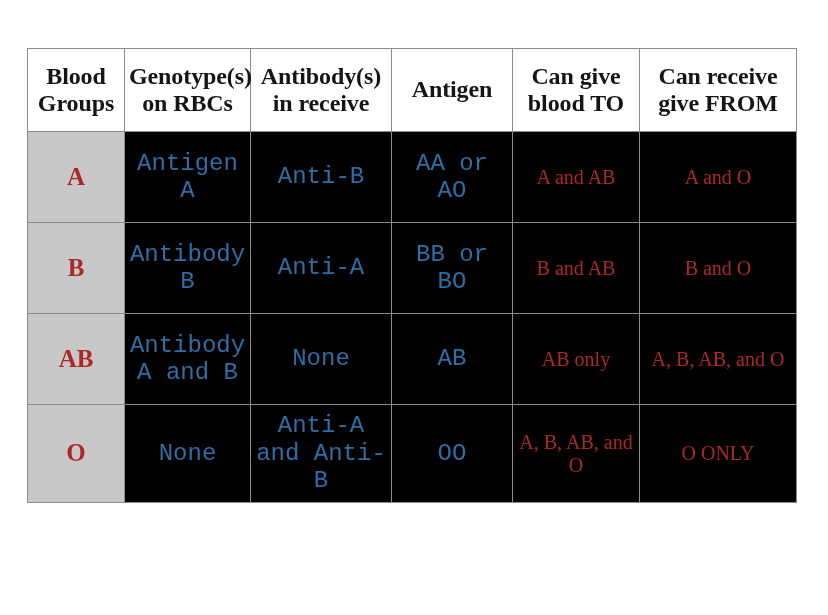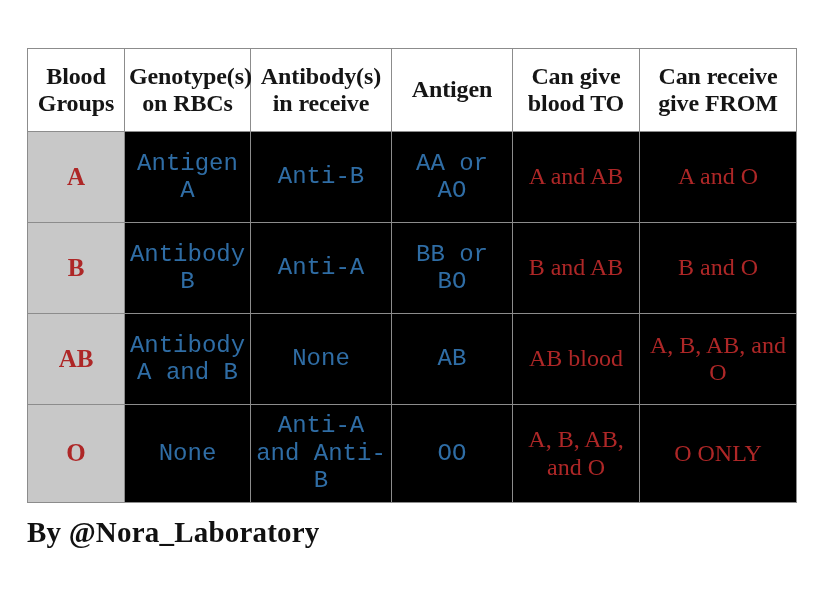--- a/index.html
+++ b/index.html
@@ -74,7 +74,7 @@
   td.give-cell,
   td.receive-cell {
     color: #ae2727;
-    font-size: 24px;
+    font-size: 20px;
   }
   .caption {
     position: absolute;

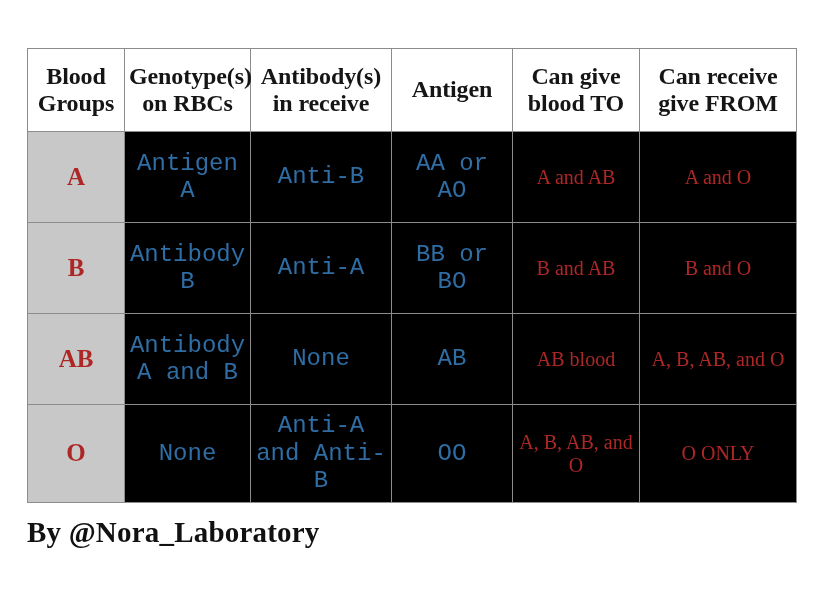--- a/index.html
+++ b/index.html
@@ -135,7 +135,7 @@
           <td class="antigen-cell">Antibody A and B</td>
           <td class="antibody-cell">None</td>
           <td class="genotype-cell">AB</td>
-          <td class="give-cell">AB blood</td>
+          <td class="give-cell">AB only</td>
           <td class="receive-cell">A, B, AB, and O</td>
         </tr>
         <tr class="row-o">

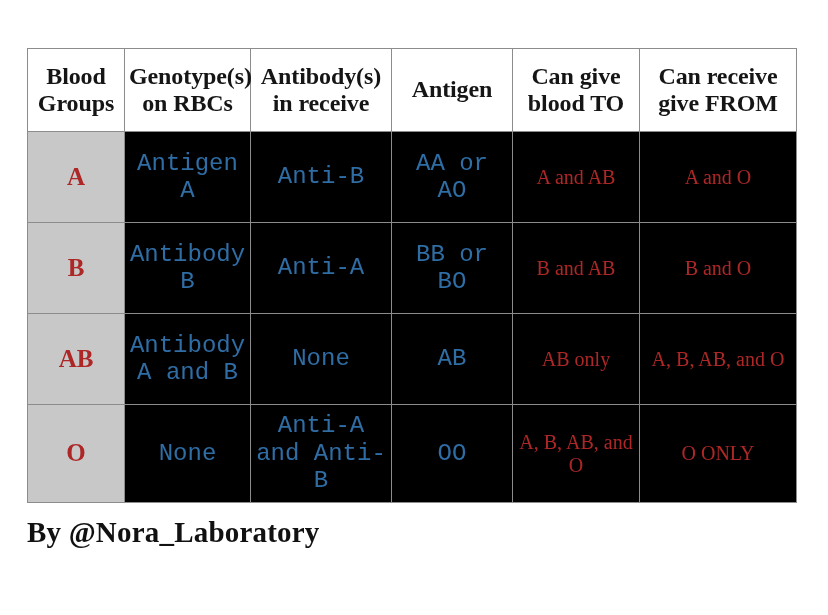--- a/index.html
+++ b/index.html
@@ -150,7 +150,6 @@
     </table>
   </div>
 
-  <div class="caption">By @Nora_Laboratory</div>
 
 </div>
 

